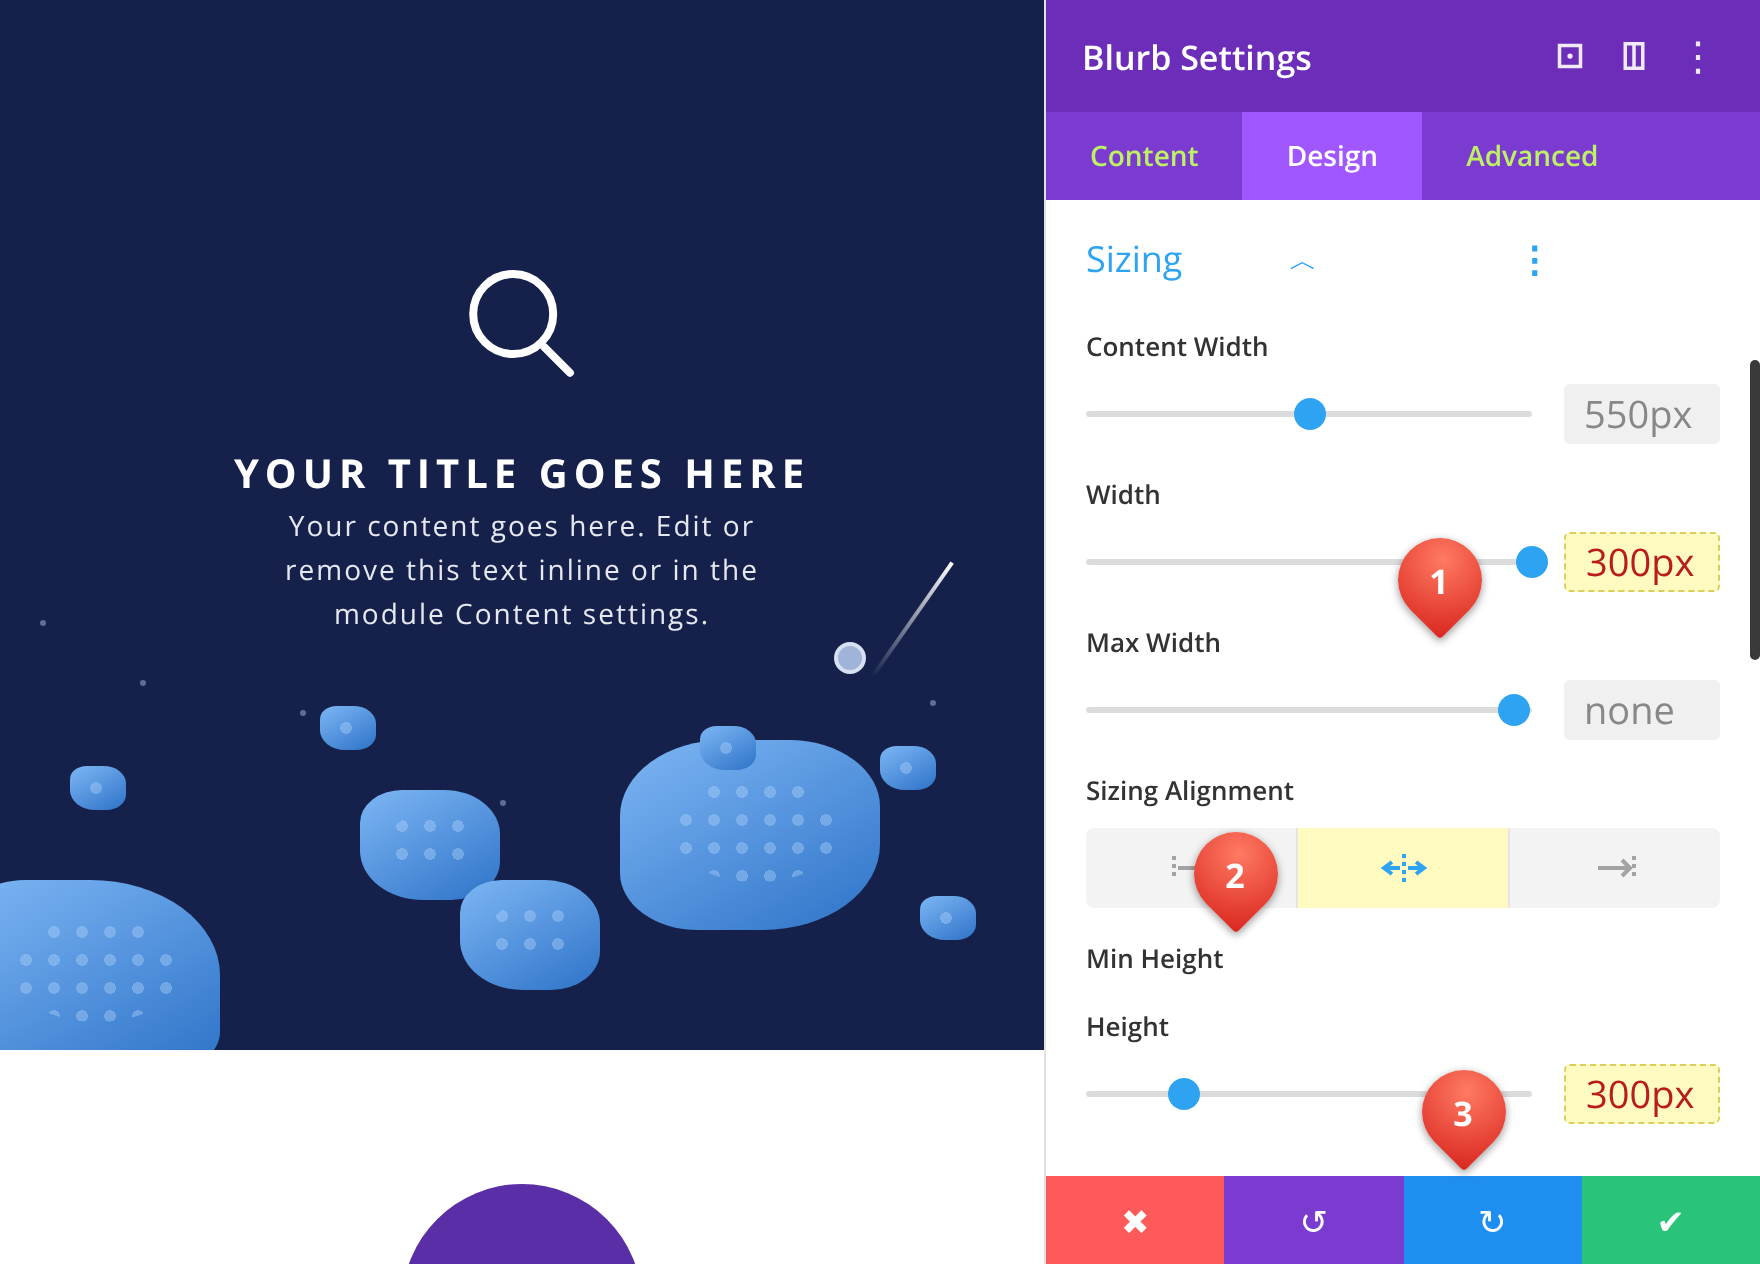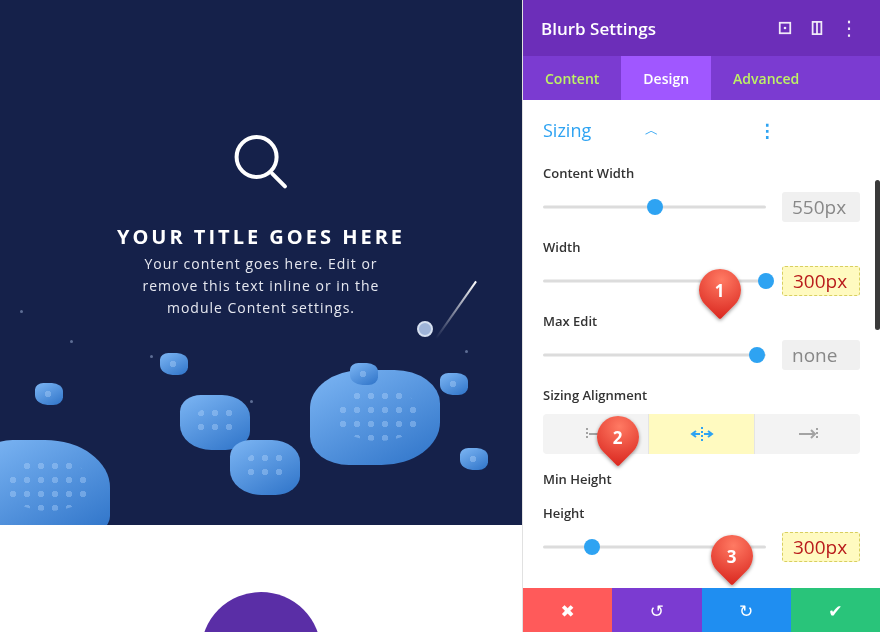--- a/index.html
+++ b/index.html
@@ -191,7 +191,7 @@
       </div>
 
       <div class="field">
-        <div class="field-label">Max Edit</div>
+        <div class="field-label">Max Width</div>
         <div class="row">
           <div class="slider">
             <div class="track"></div>

